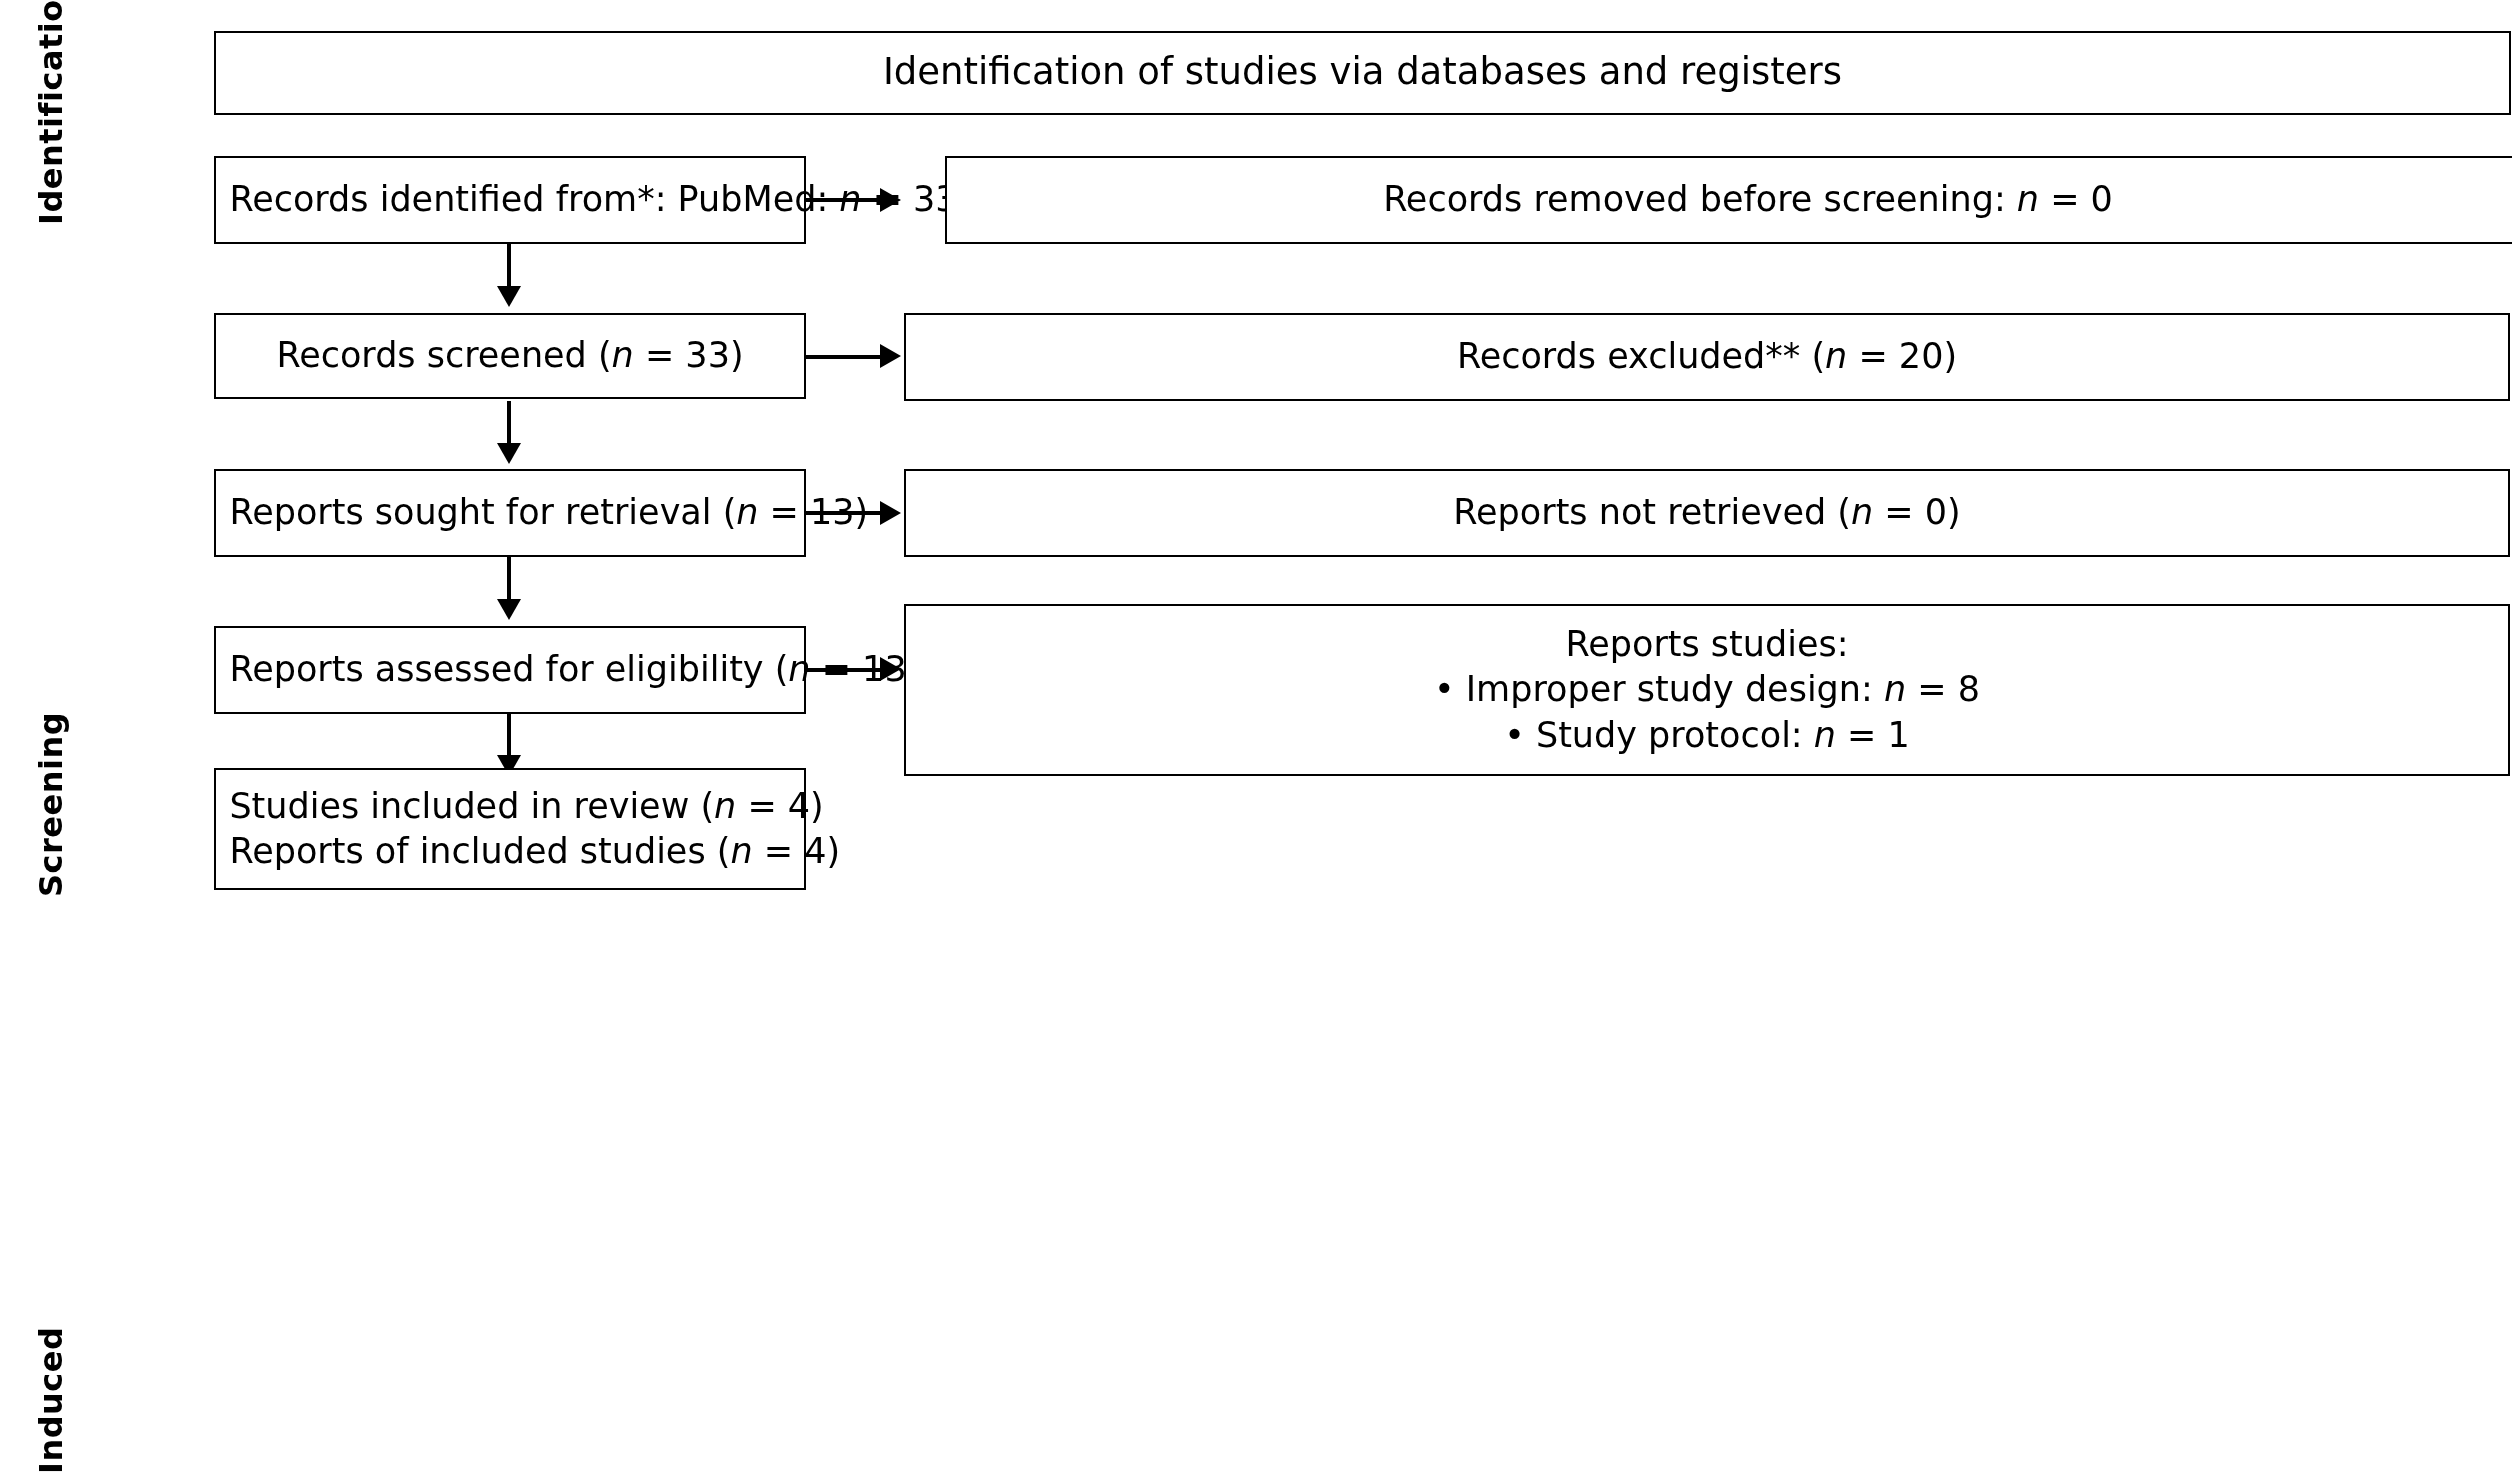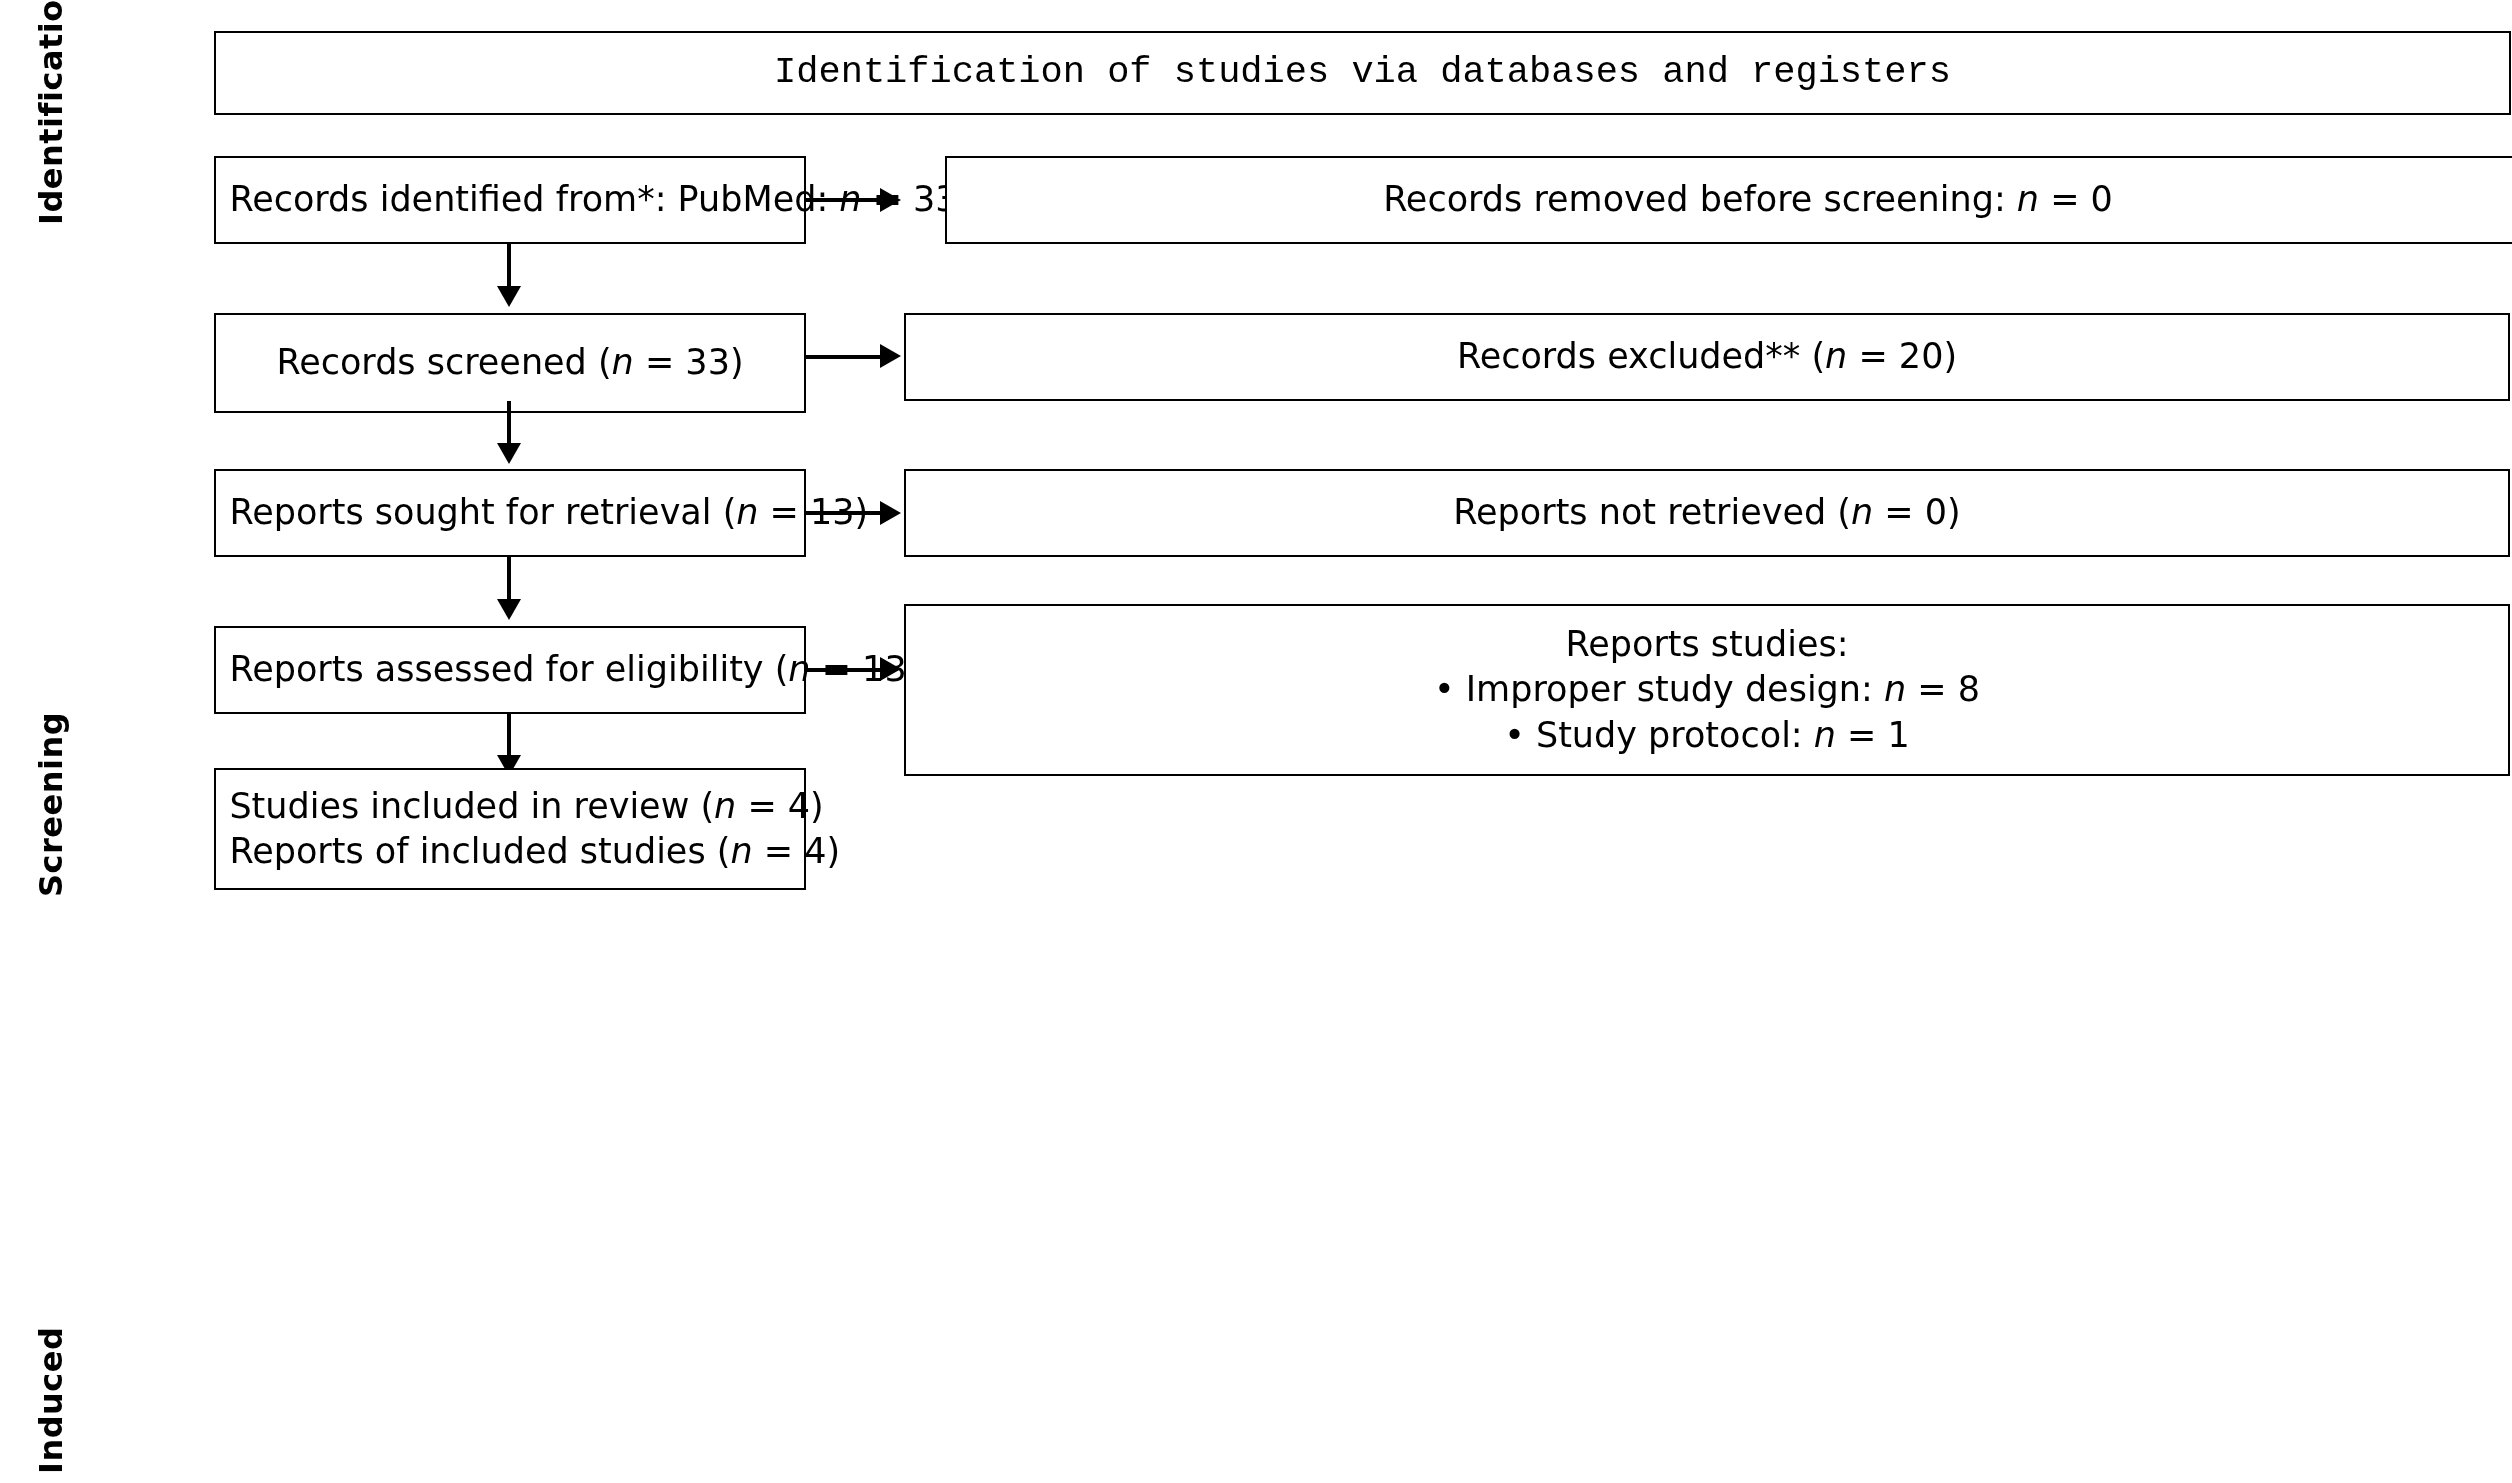--- a/index.html
+++ b/index.html
@@ -114,7 +114,7 @@
     <span style="top:191px;">Induced</span>
   </div>
 
-  <div class="box" id="title-box" style="left:214px; top:30.5px; width:2297px; height:84px;font-family:Liberation Mono, monospace;">
+  <div class="box" id="title-box" style="left:214px; top:30.5px; width:2297px; height:84px;">
     <div class="lines">
       <span class="line">Identification of studies via databases and registers</span>
     </div>

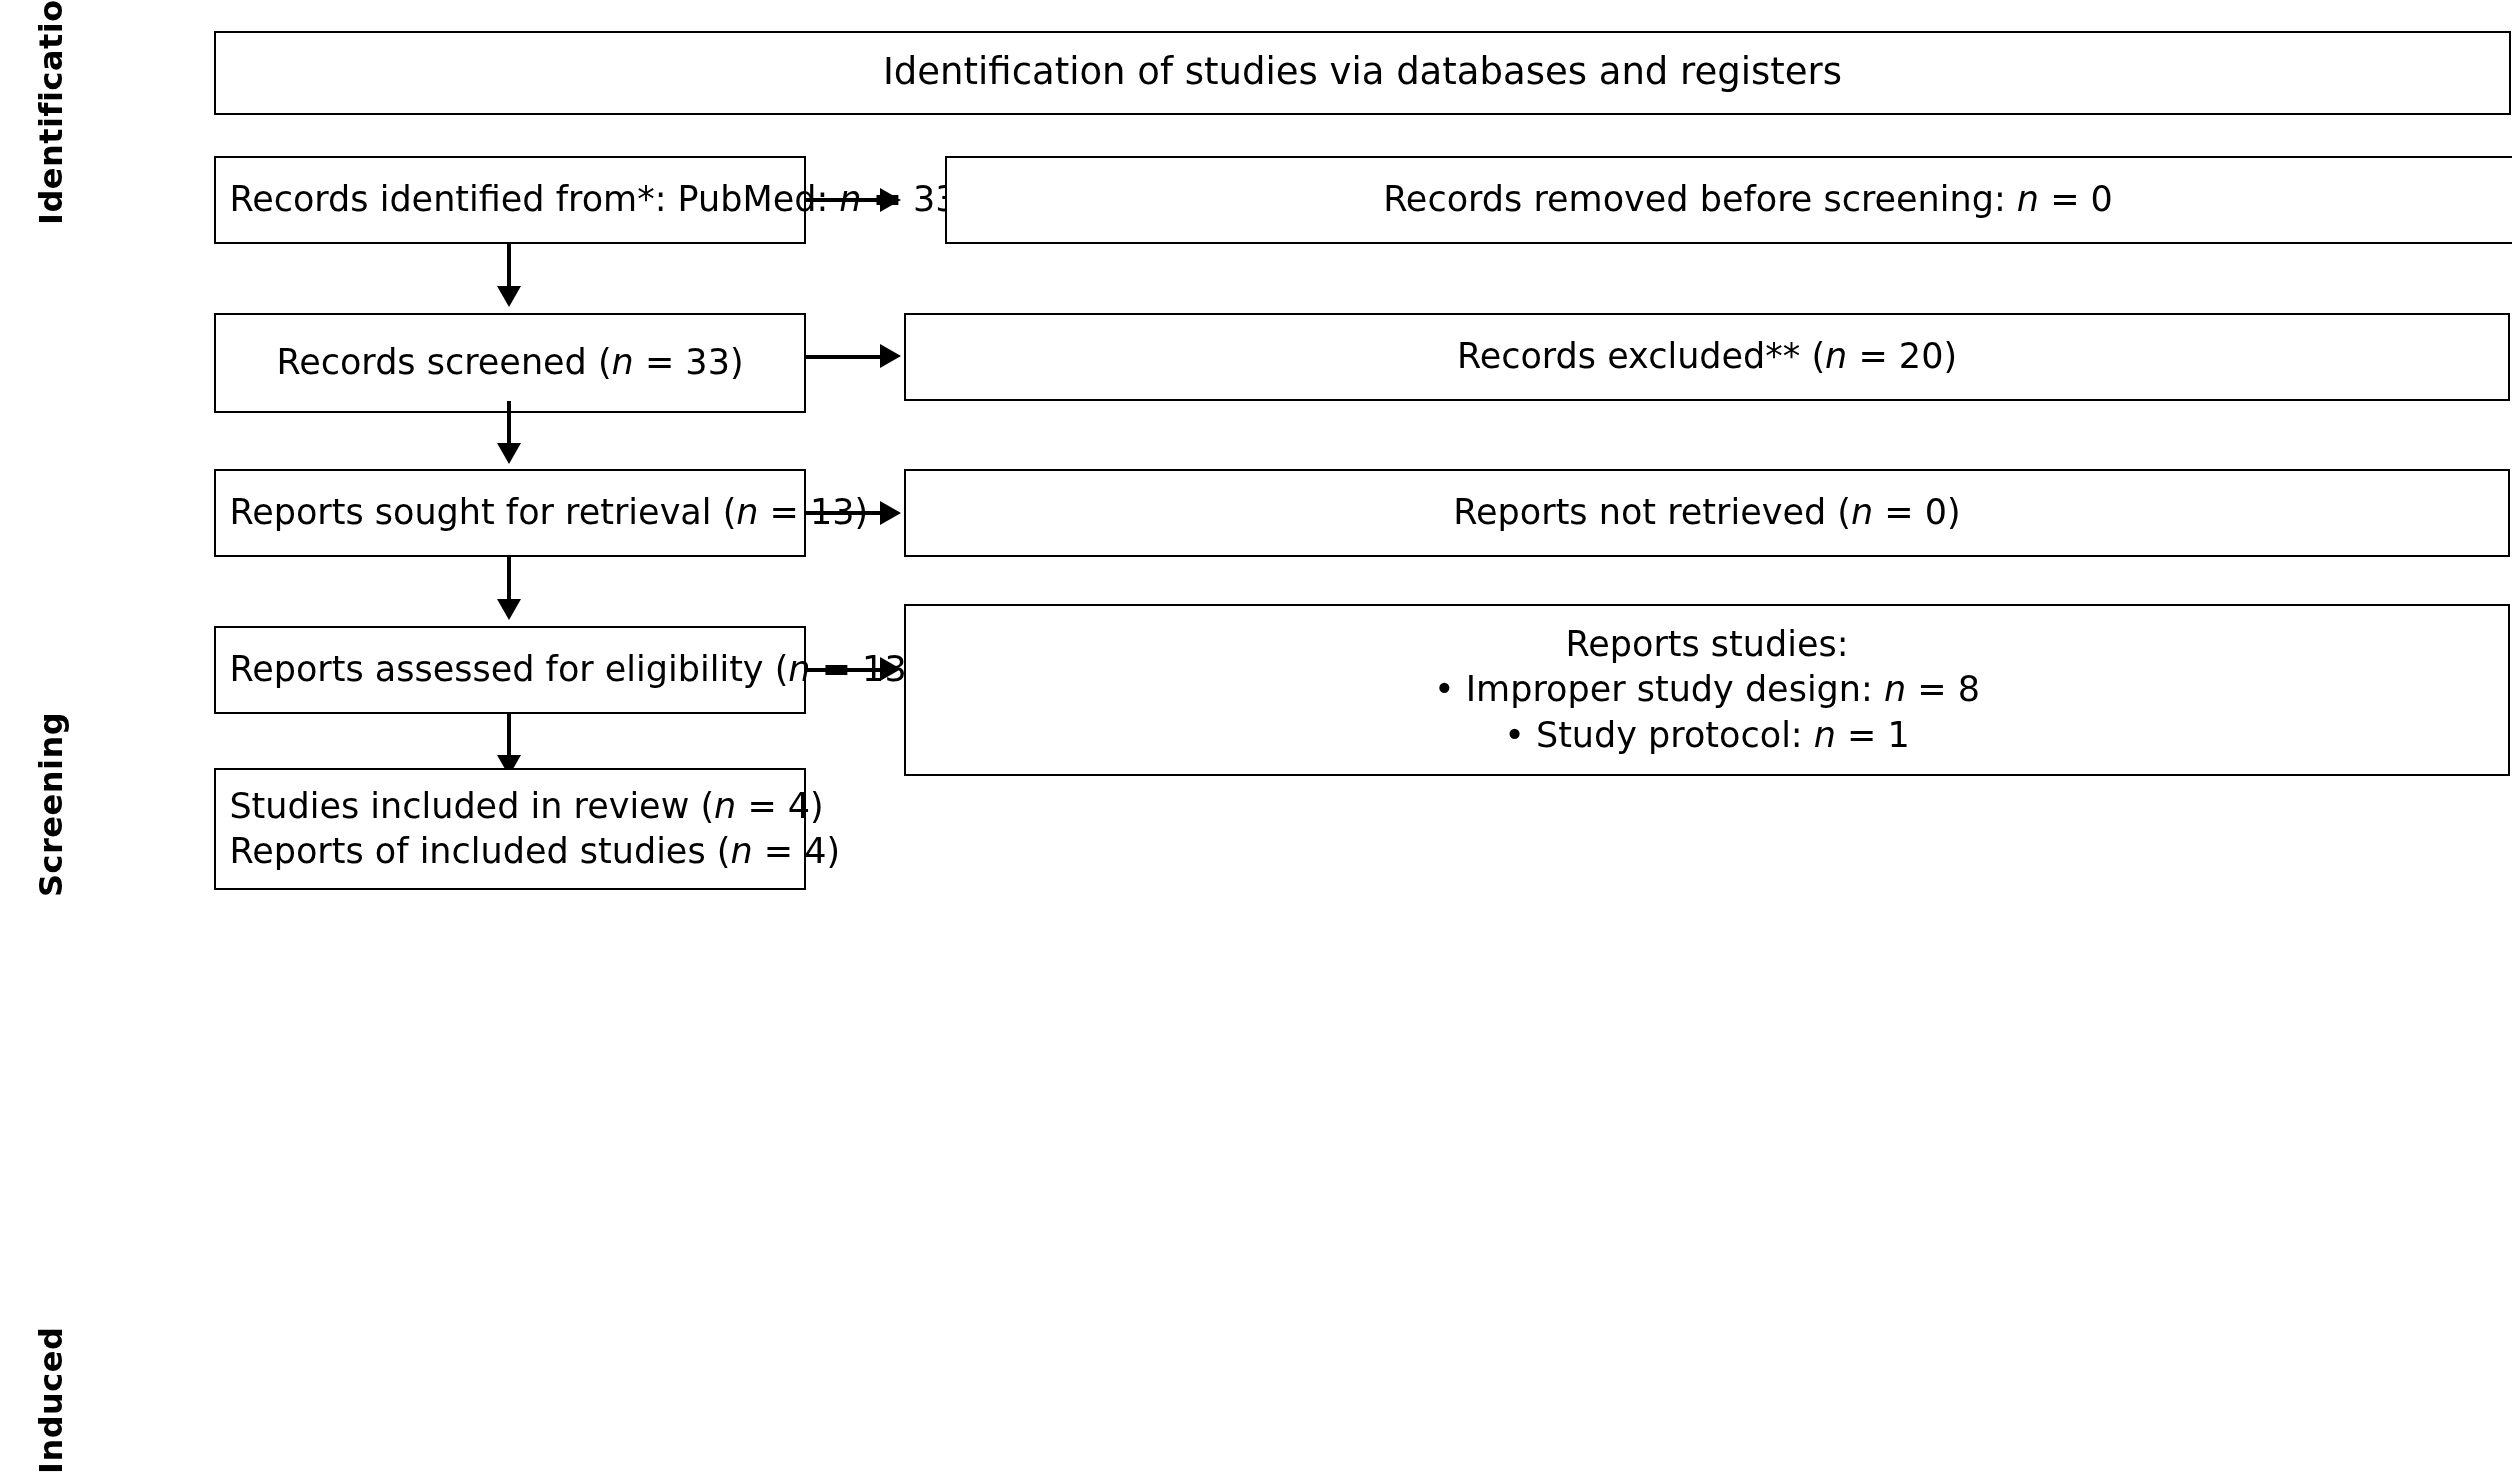--- a/index.html
+++ b/index.html
@@ -138,7 +138,7 @@
   <div class="conn conn-v" style="left:507px; top:244px; height:50px;"></div>
   <div class="arrowhead arrow-down" style="left:497px; top:286px;"></div>
 
-  <div class="box" style="left:214px; top:313px; width:592px; height:100px;">
+  <div class="box" style="left:214px; top:313px; width:592px; height:86px;">
     <div class="lines">
       <span class="line">Records screened (<span class="nitalic">n</span> = 33)</span>
     </div>

